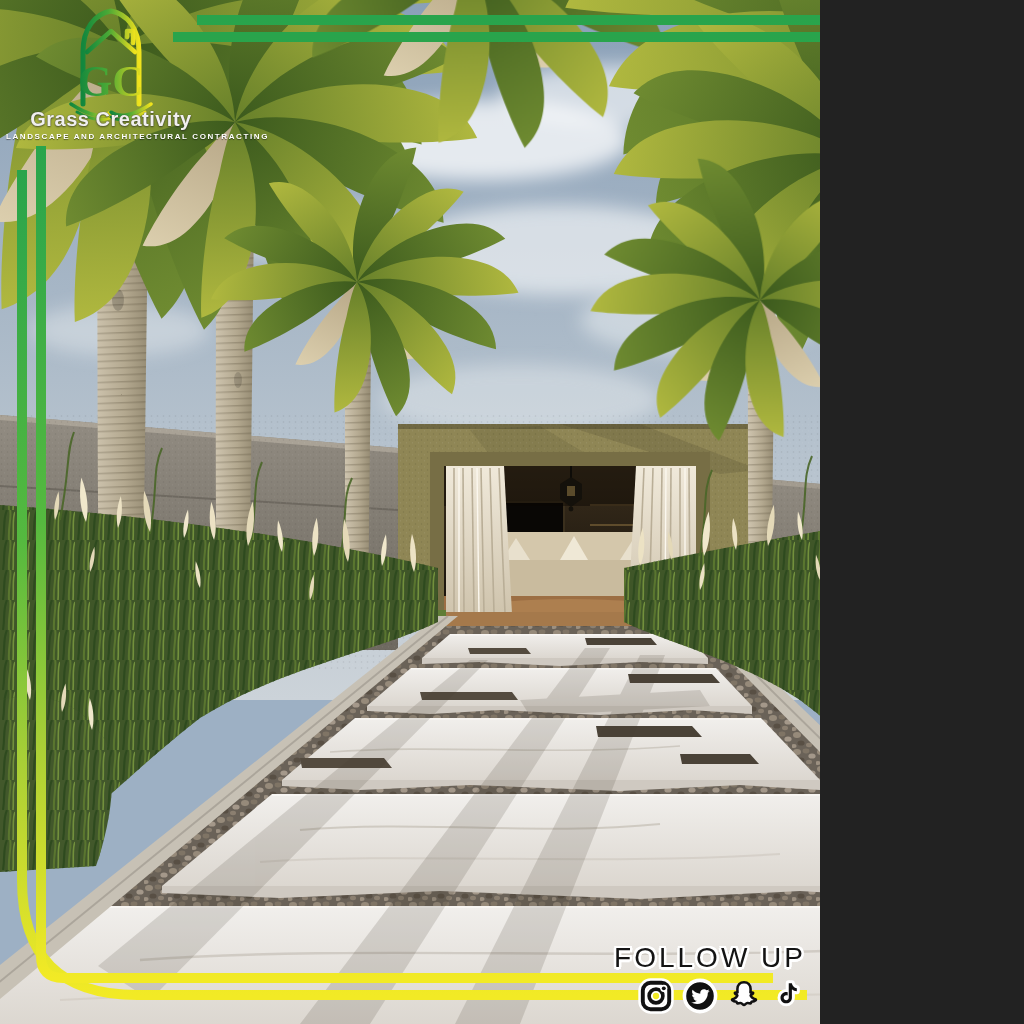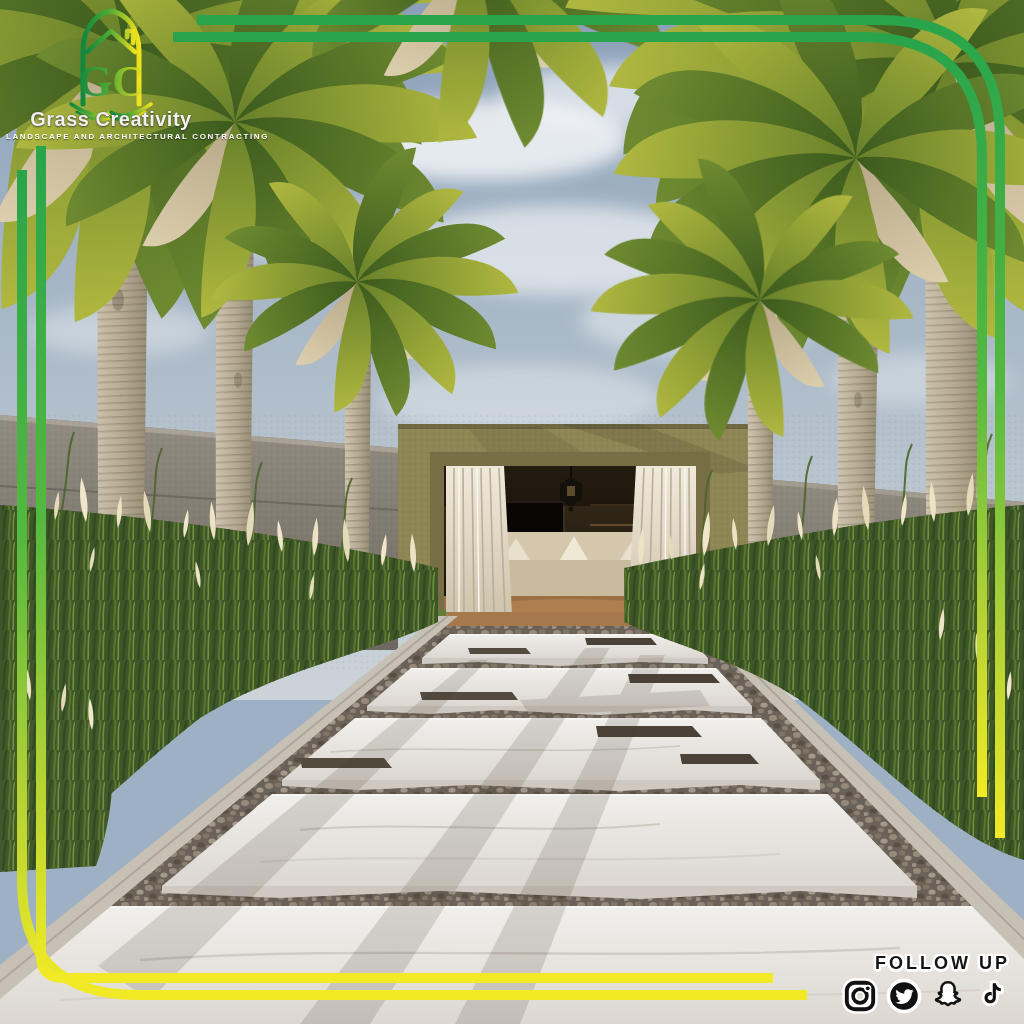--- a/index.html
+++ b/index.html
@@ -3,7 +3,7 @@
 <meta charset="utf-8">
 <style>
   html,body{margin:0;padding:0;background:#222;}
-  .canvas{position:relative;width:1024px;height:1024px;overflow:hidden;background:#9db0c4;
+  .canvas{position:relative;width:820px;height:1024px;overflow:hidden;background:#9db0c4;
           font-family:"Liberation Sans",sans-serif;}
   .scene,.frame{position:absolute;left:0;top:0;width:1024px;height:1024px;}
   .logo{position:absolute;left:6px;top:4px;width:210px;text-align:center;z-index:30;}

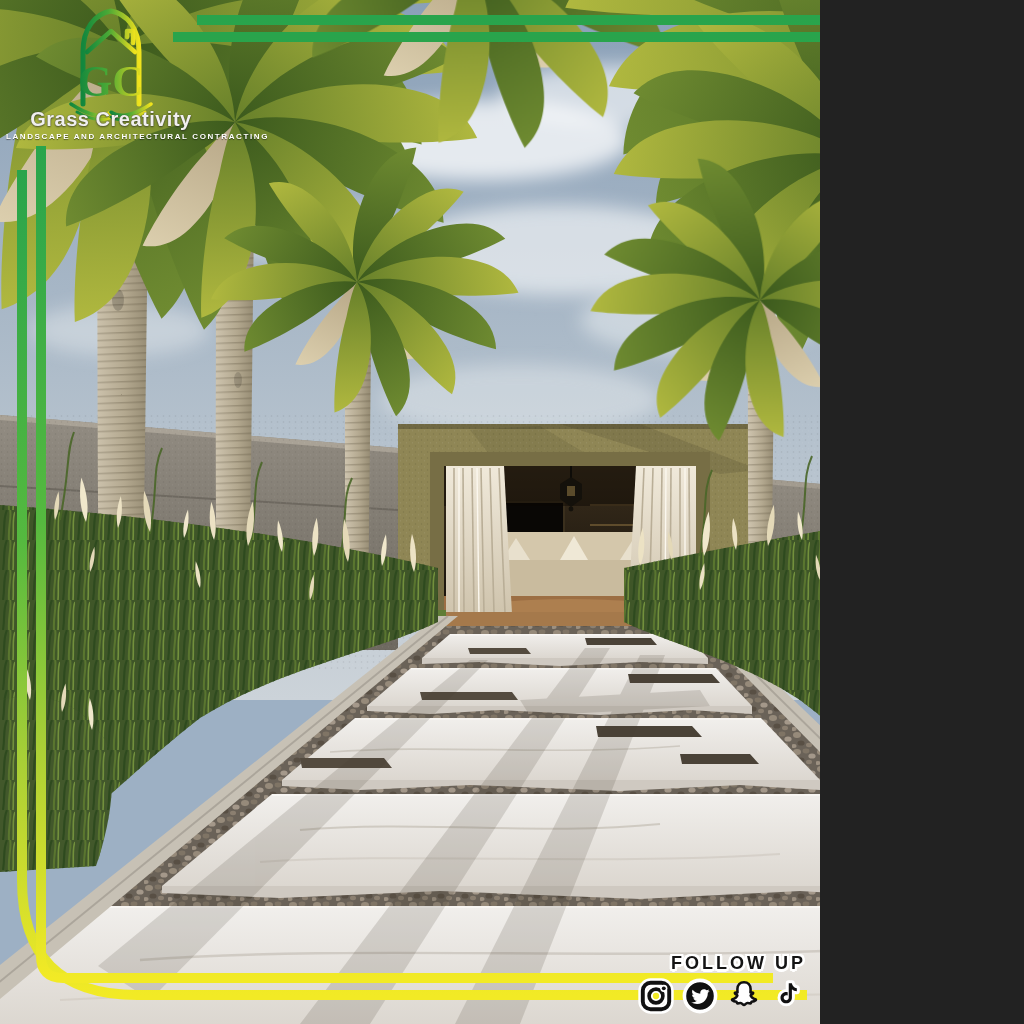--- a/index.html
+++ b/index.html
@@ -13,7 +13,7 @@
   .brand-tagline{margin-top:1px;font-size:8px;font-weight:bold;color:#ffffff;letter-spacing:1.6px;
                  white-space:nowrap;text-shadow:0 1px 1px rgba(0,0,0,.5);}
   .footer{position:absolute;right:14px;bottom:10px;text-align:right;z-index:30;}
-  .follow{font-size:18px;font-weight:bold;color:#141414;letter-spacing:3px;
+  .follow{font-size:28px;font-weight:normal;color:#141414;letter-spacing:3px;
           text-shadow:-2px -2px 0 #fff,2px -2px 0 #fff,-2px 2px 0 #fff,2px 2px 0 #fff,
                       0 -2.5px 0 #fff,0 2.5px 0 #fff,-2.5px 0 0 #fff,2.5px 0 0 #fff;}
   .icons{margin-top:4px;display:flex;gap:8px;justify-content:flex-end;align-items:center;}

